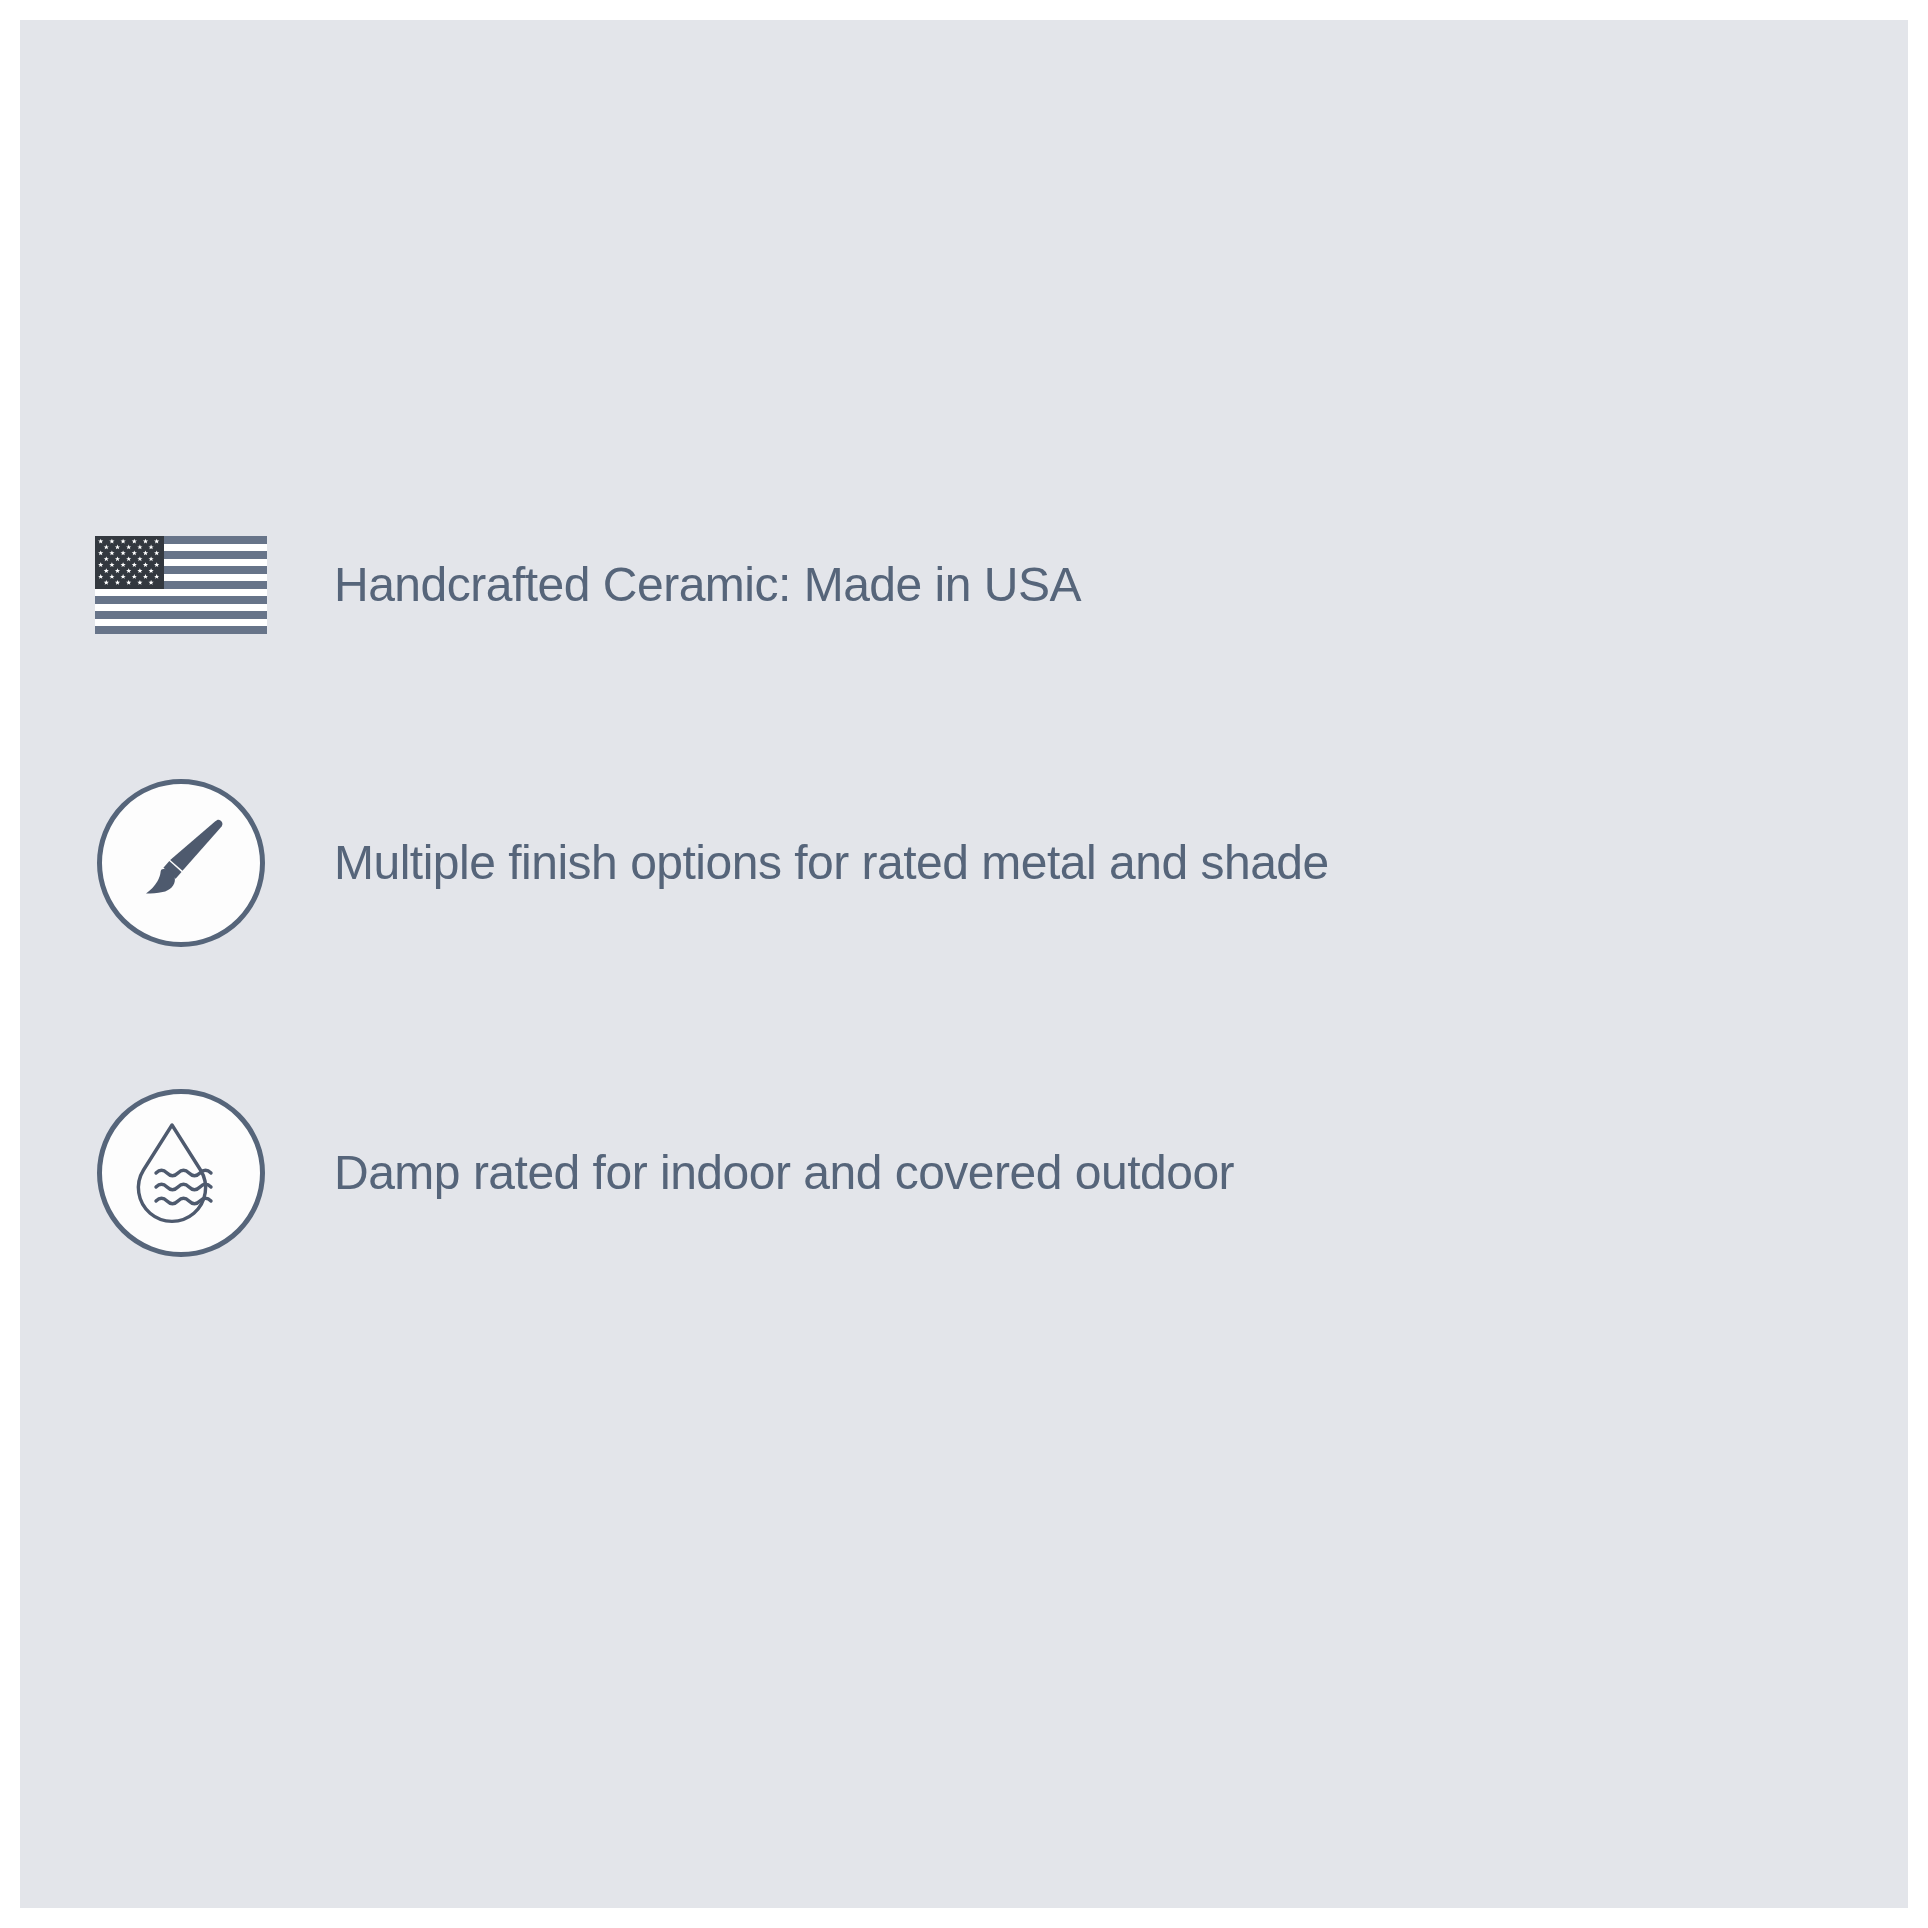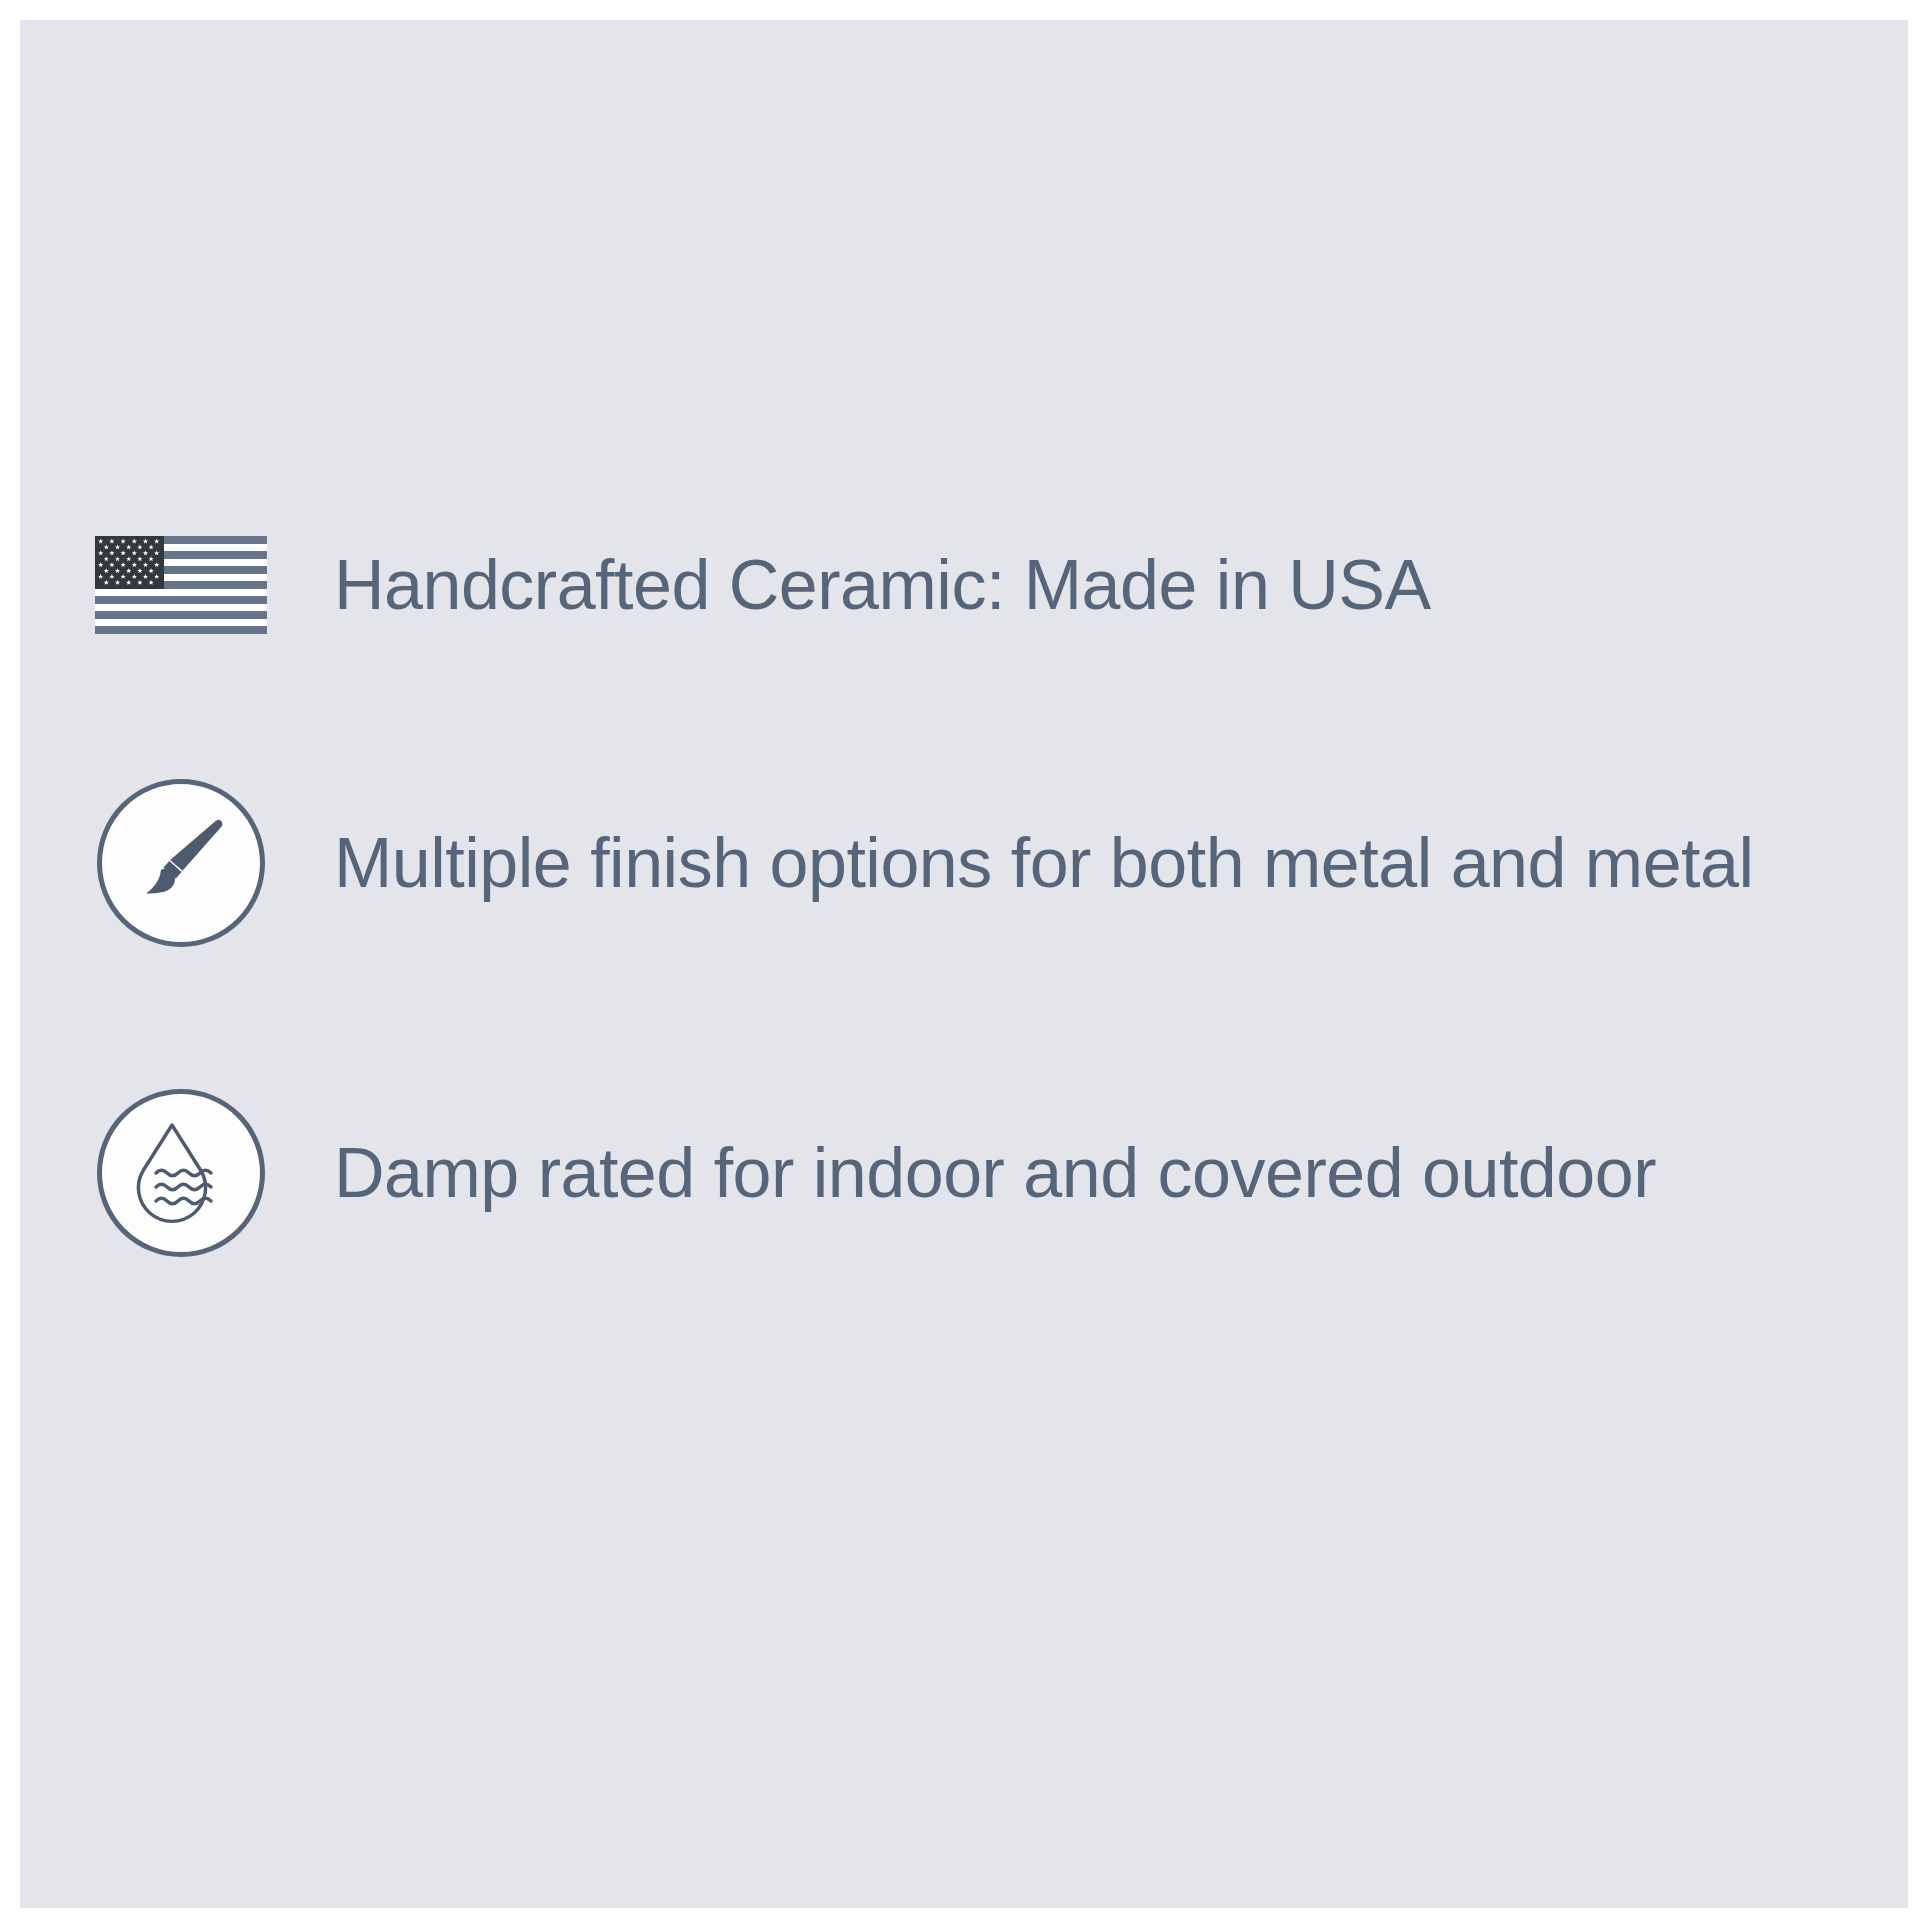--- a/index.html
+++ b/index.html
@@ -55,7 +55,7 @@
 
   .feature-text {
     margin-left: 58px;
-    font-size: 70px;
+    font-size: 48px;
     line-height: 1.0;
     color: #56657a;
     font-weight: 400;

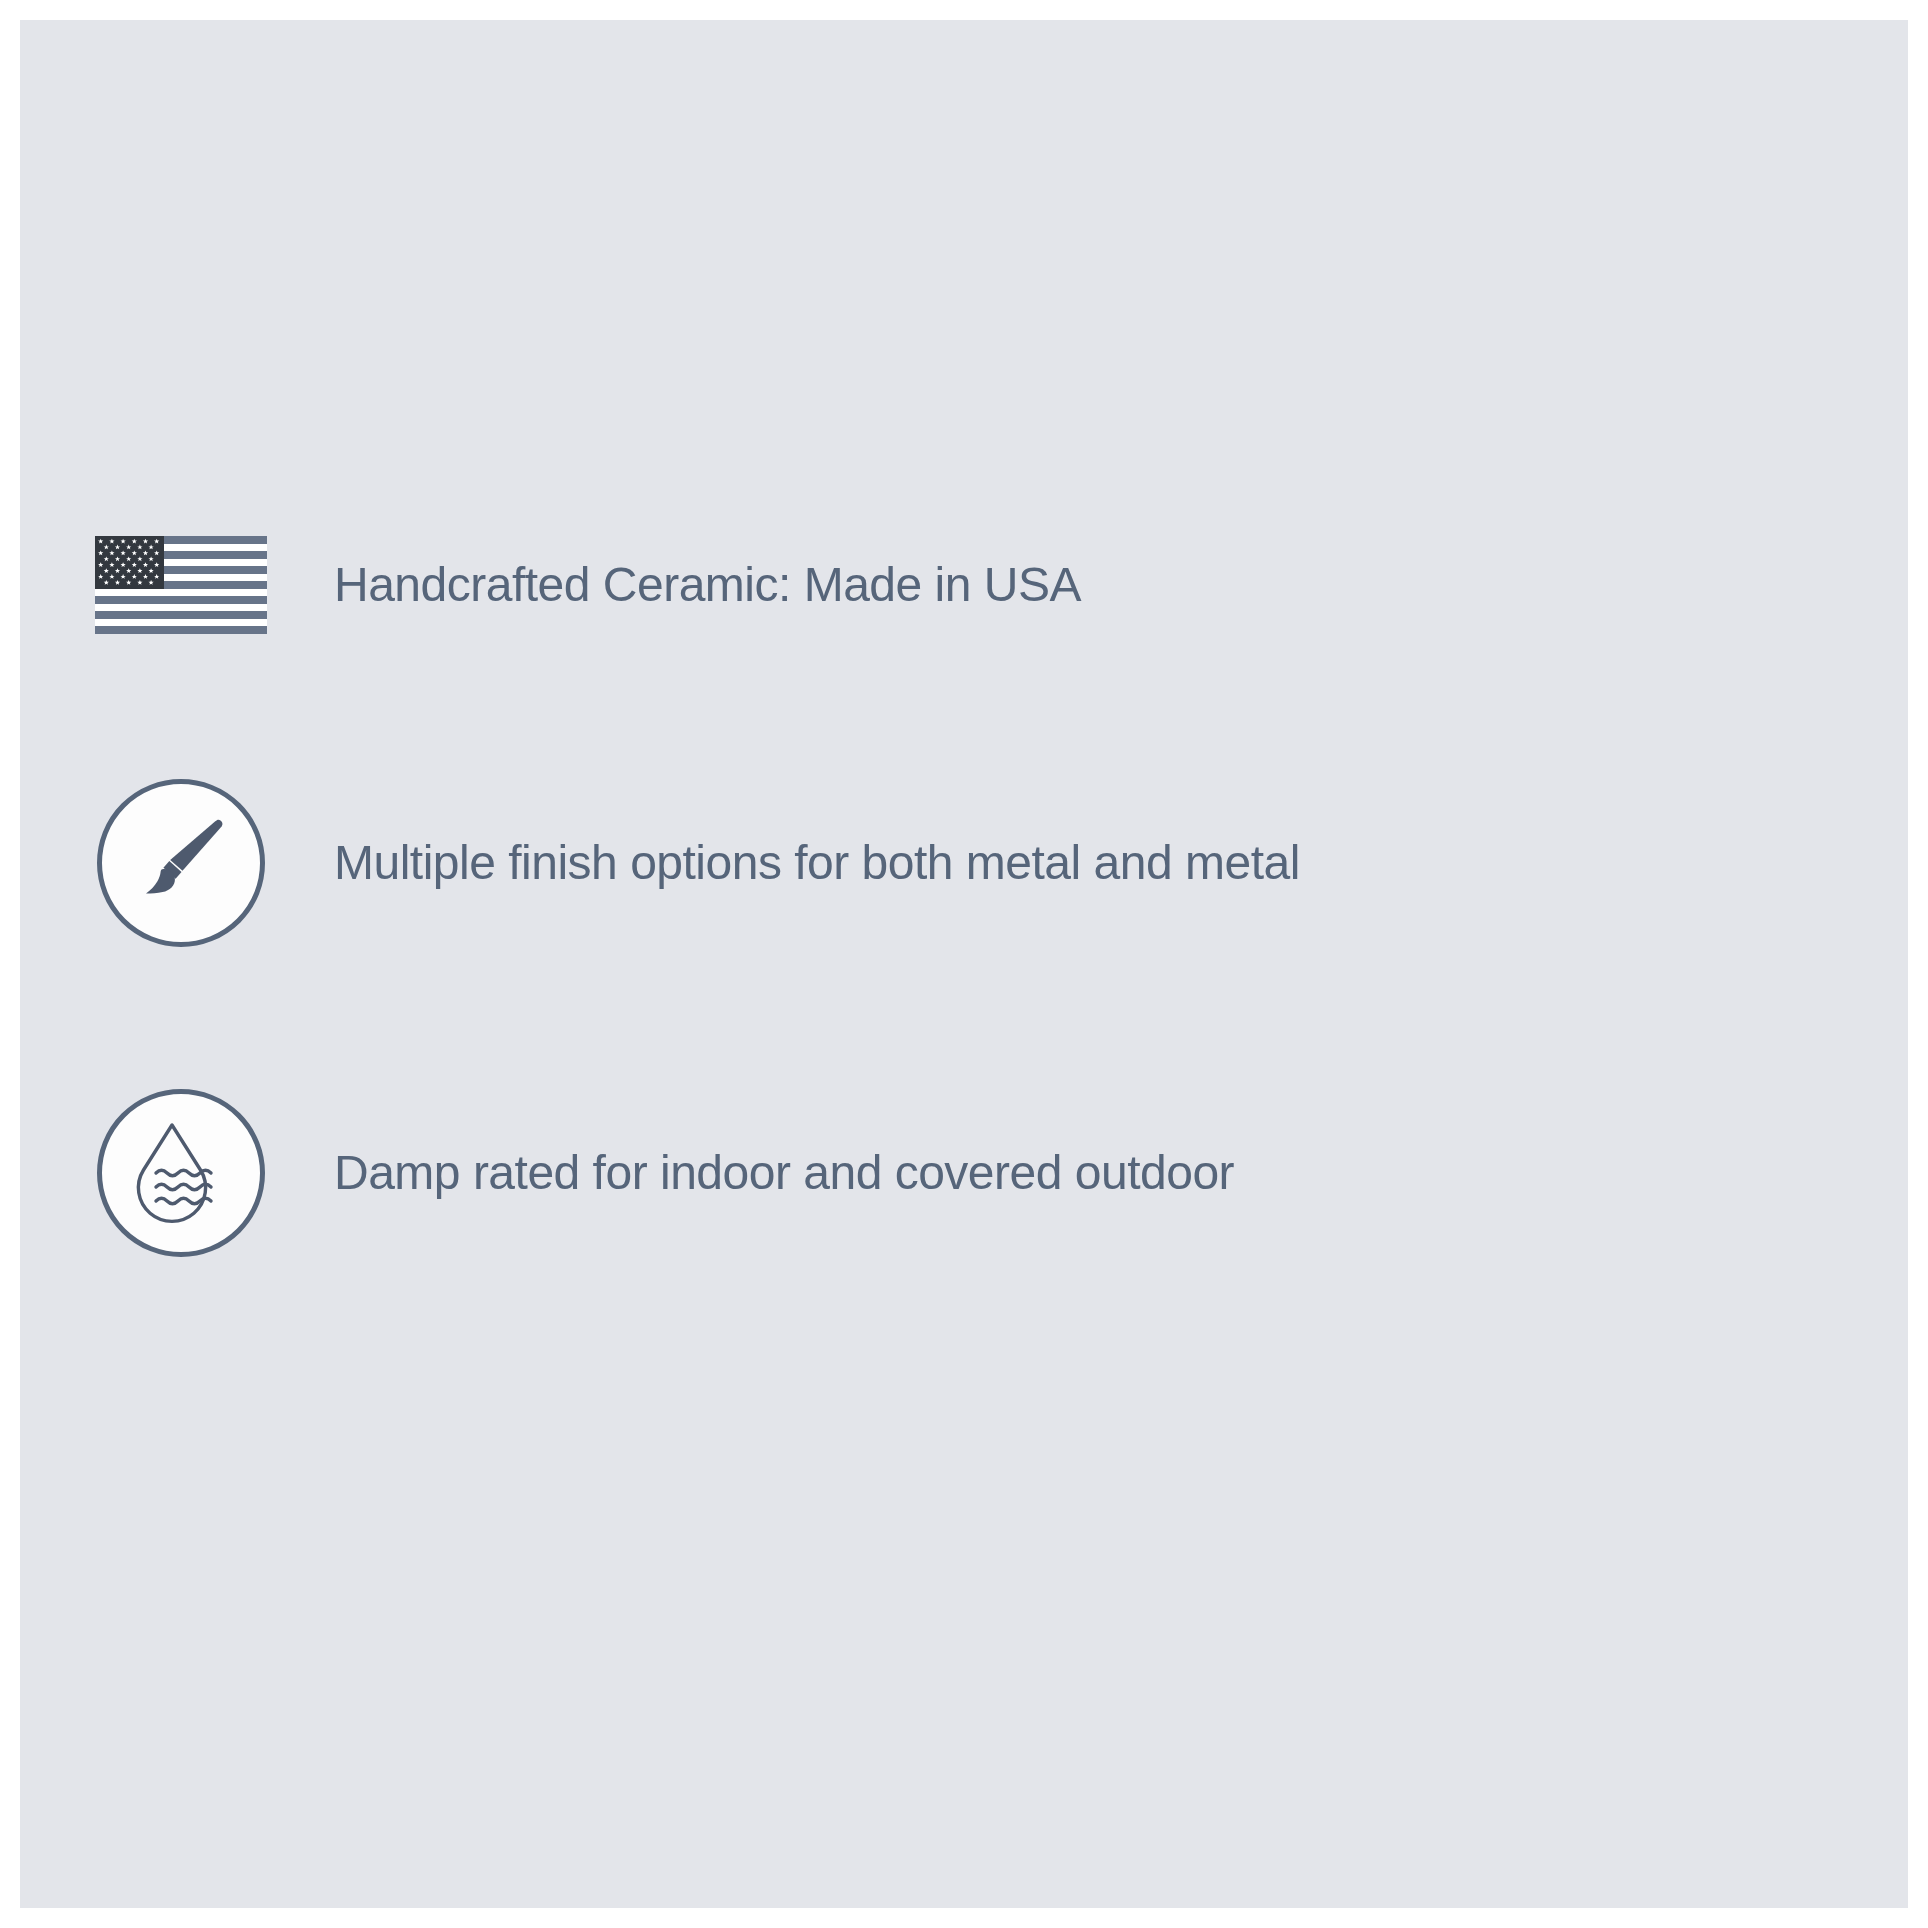--- a/index.html
+++ b/index.html
@@ -200,7 +200,7 @@
           </svg>
         </div>
       </div>
-      <div class="feature-text">Multiple finish options for both metal and metal</div>
+      <div class="feature-text">Multiple finish options for rated metal and shade</div>
     </div>
 
     <div class="feature-row" id="row-2">

